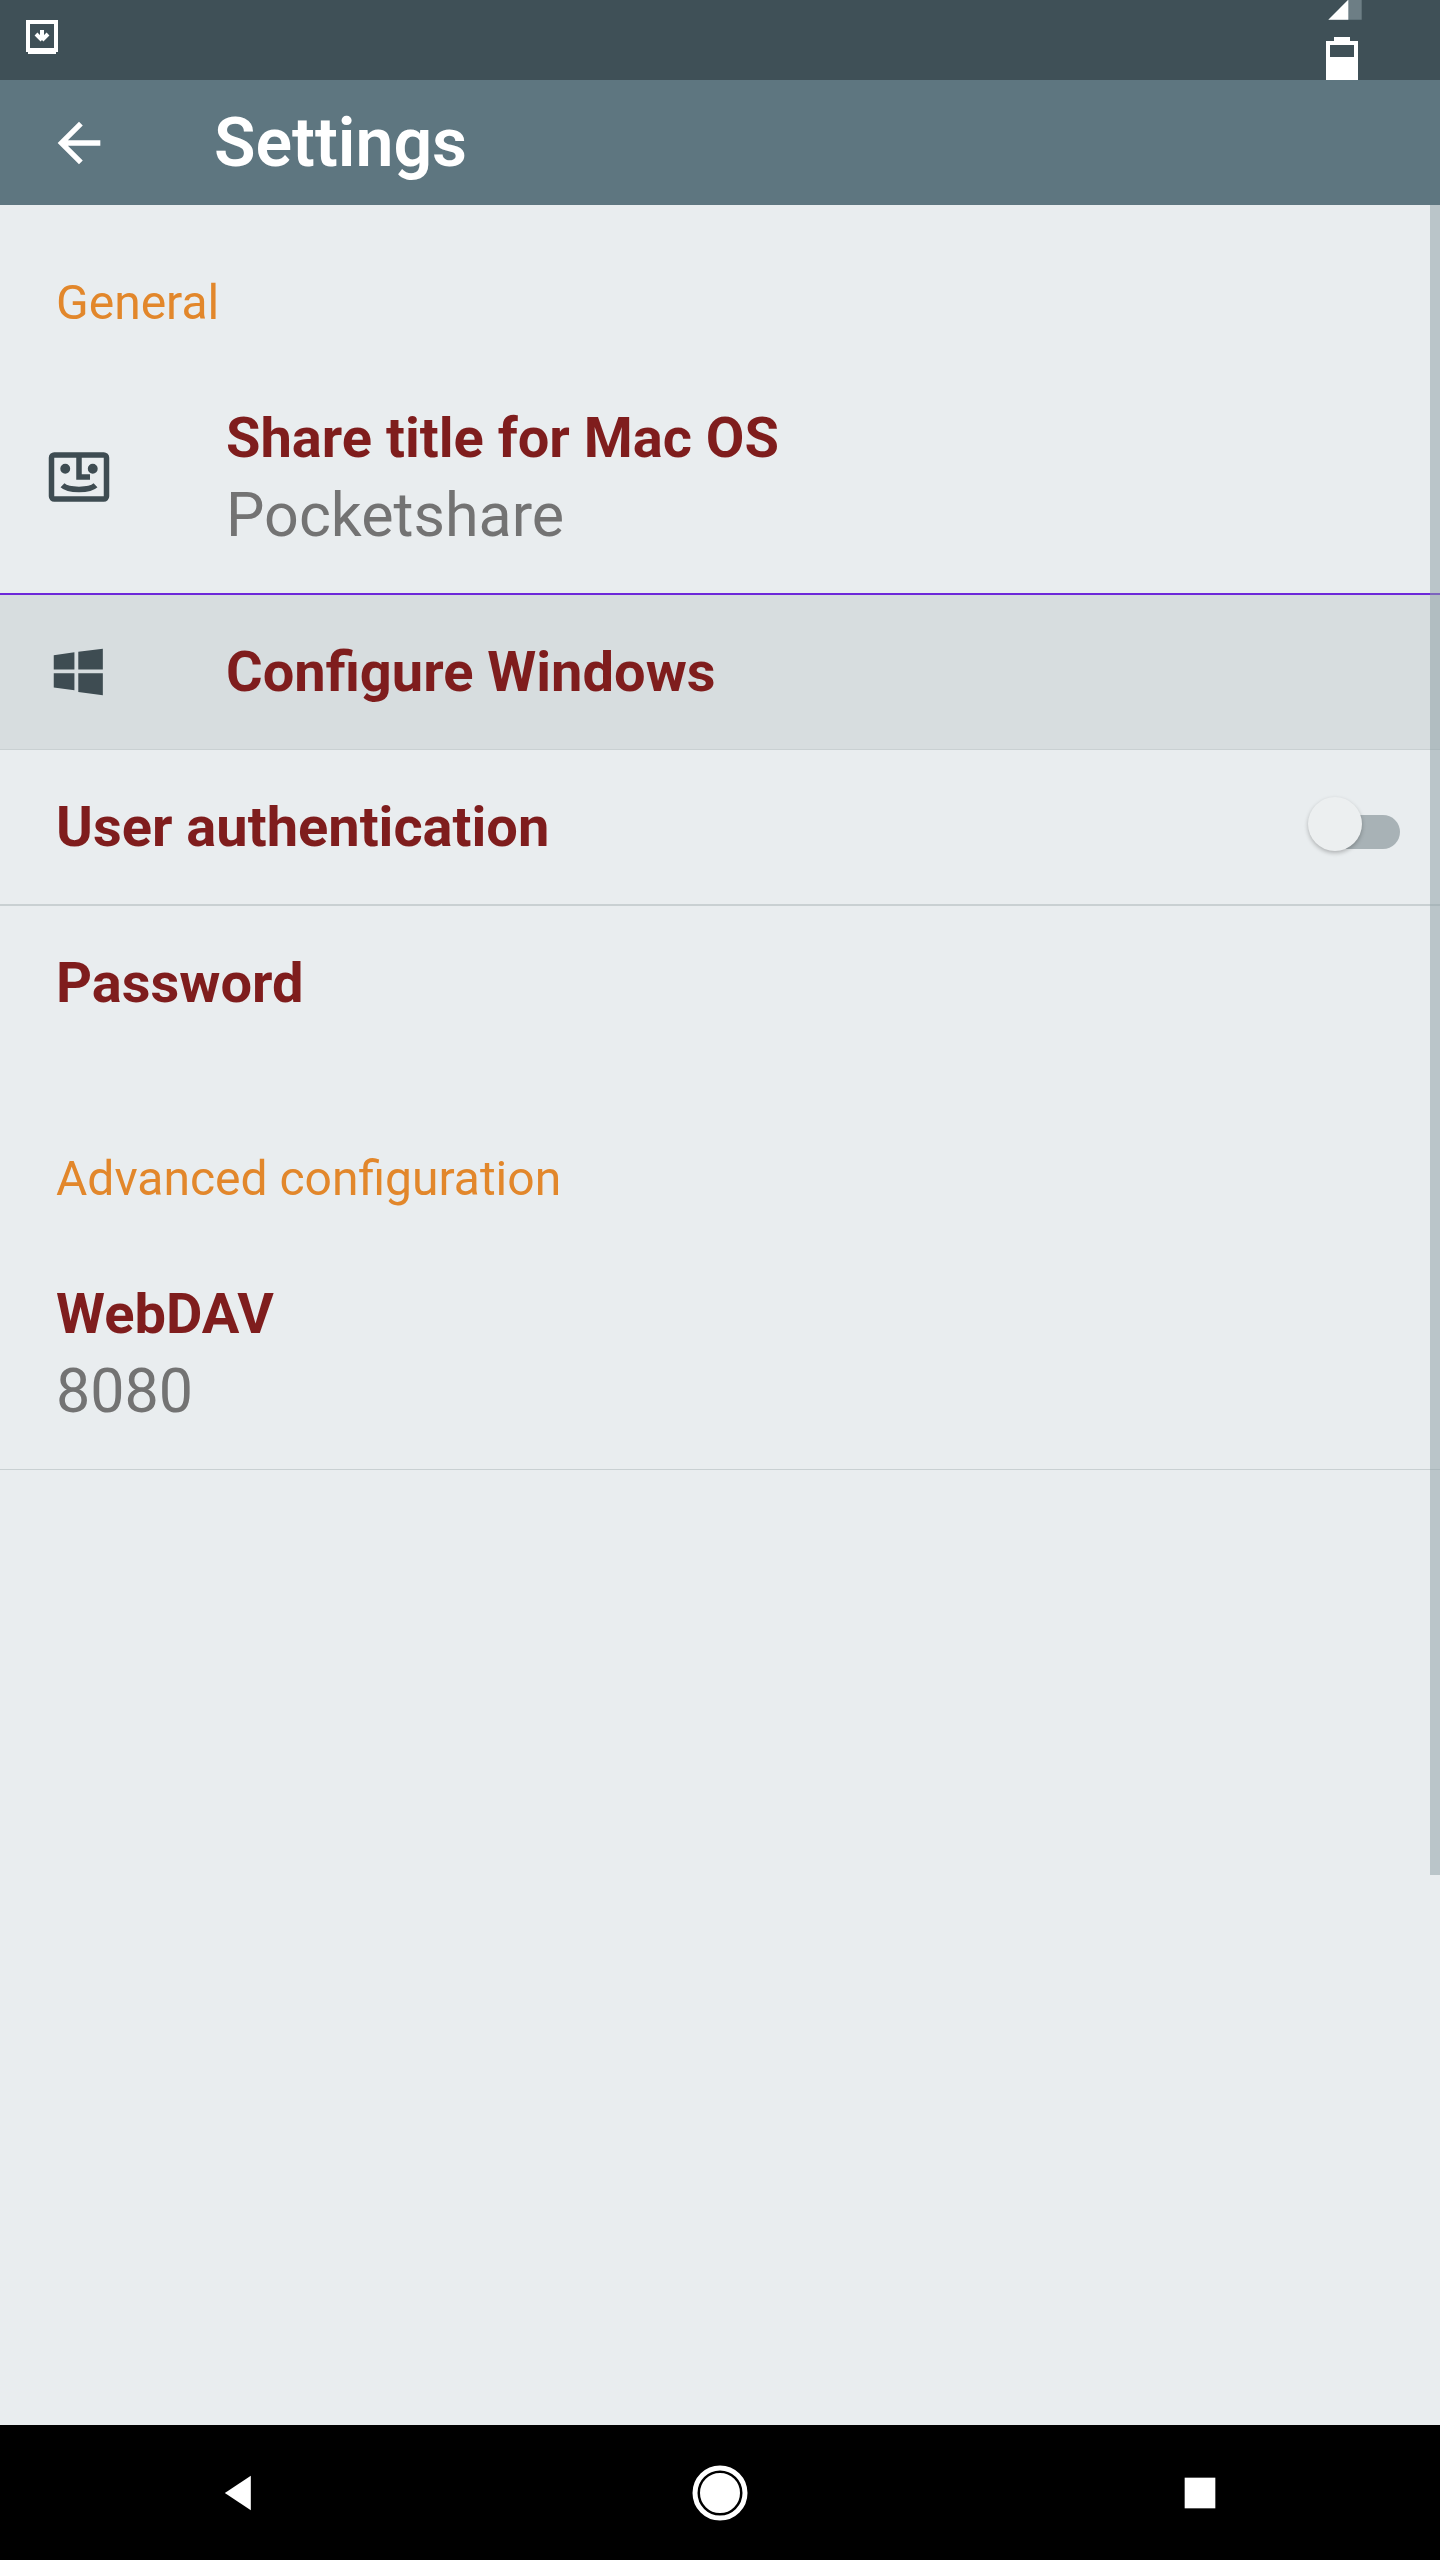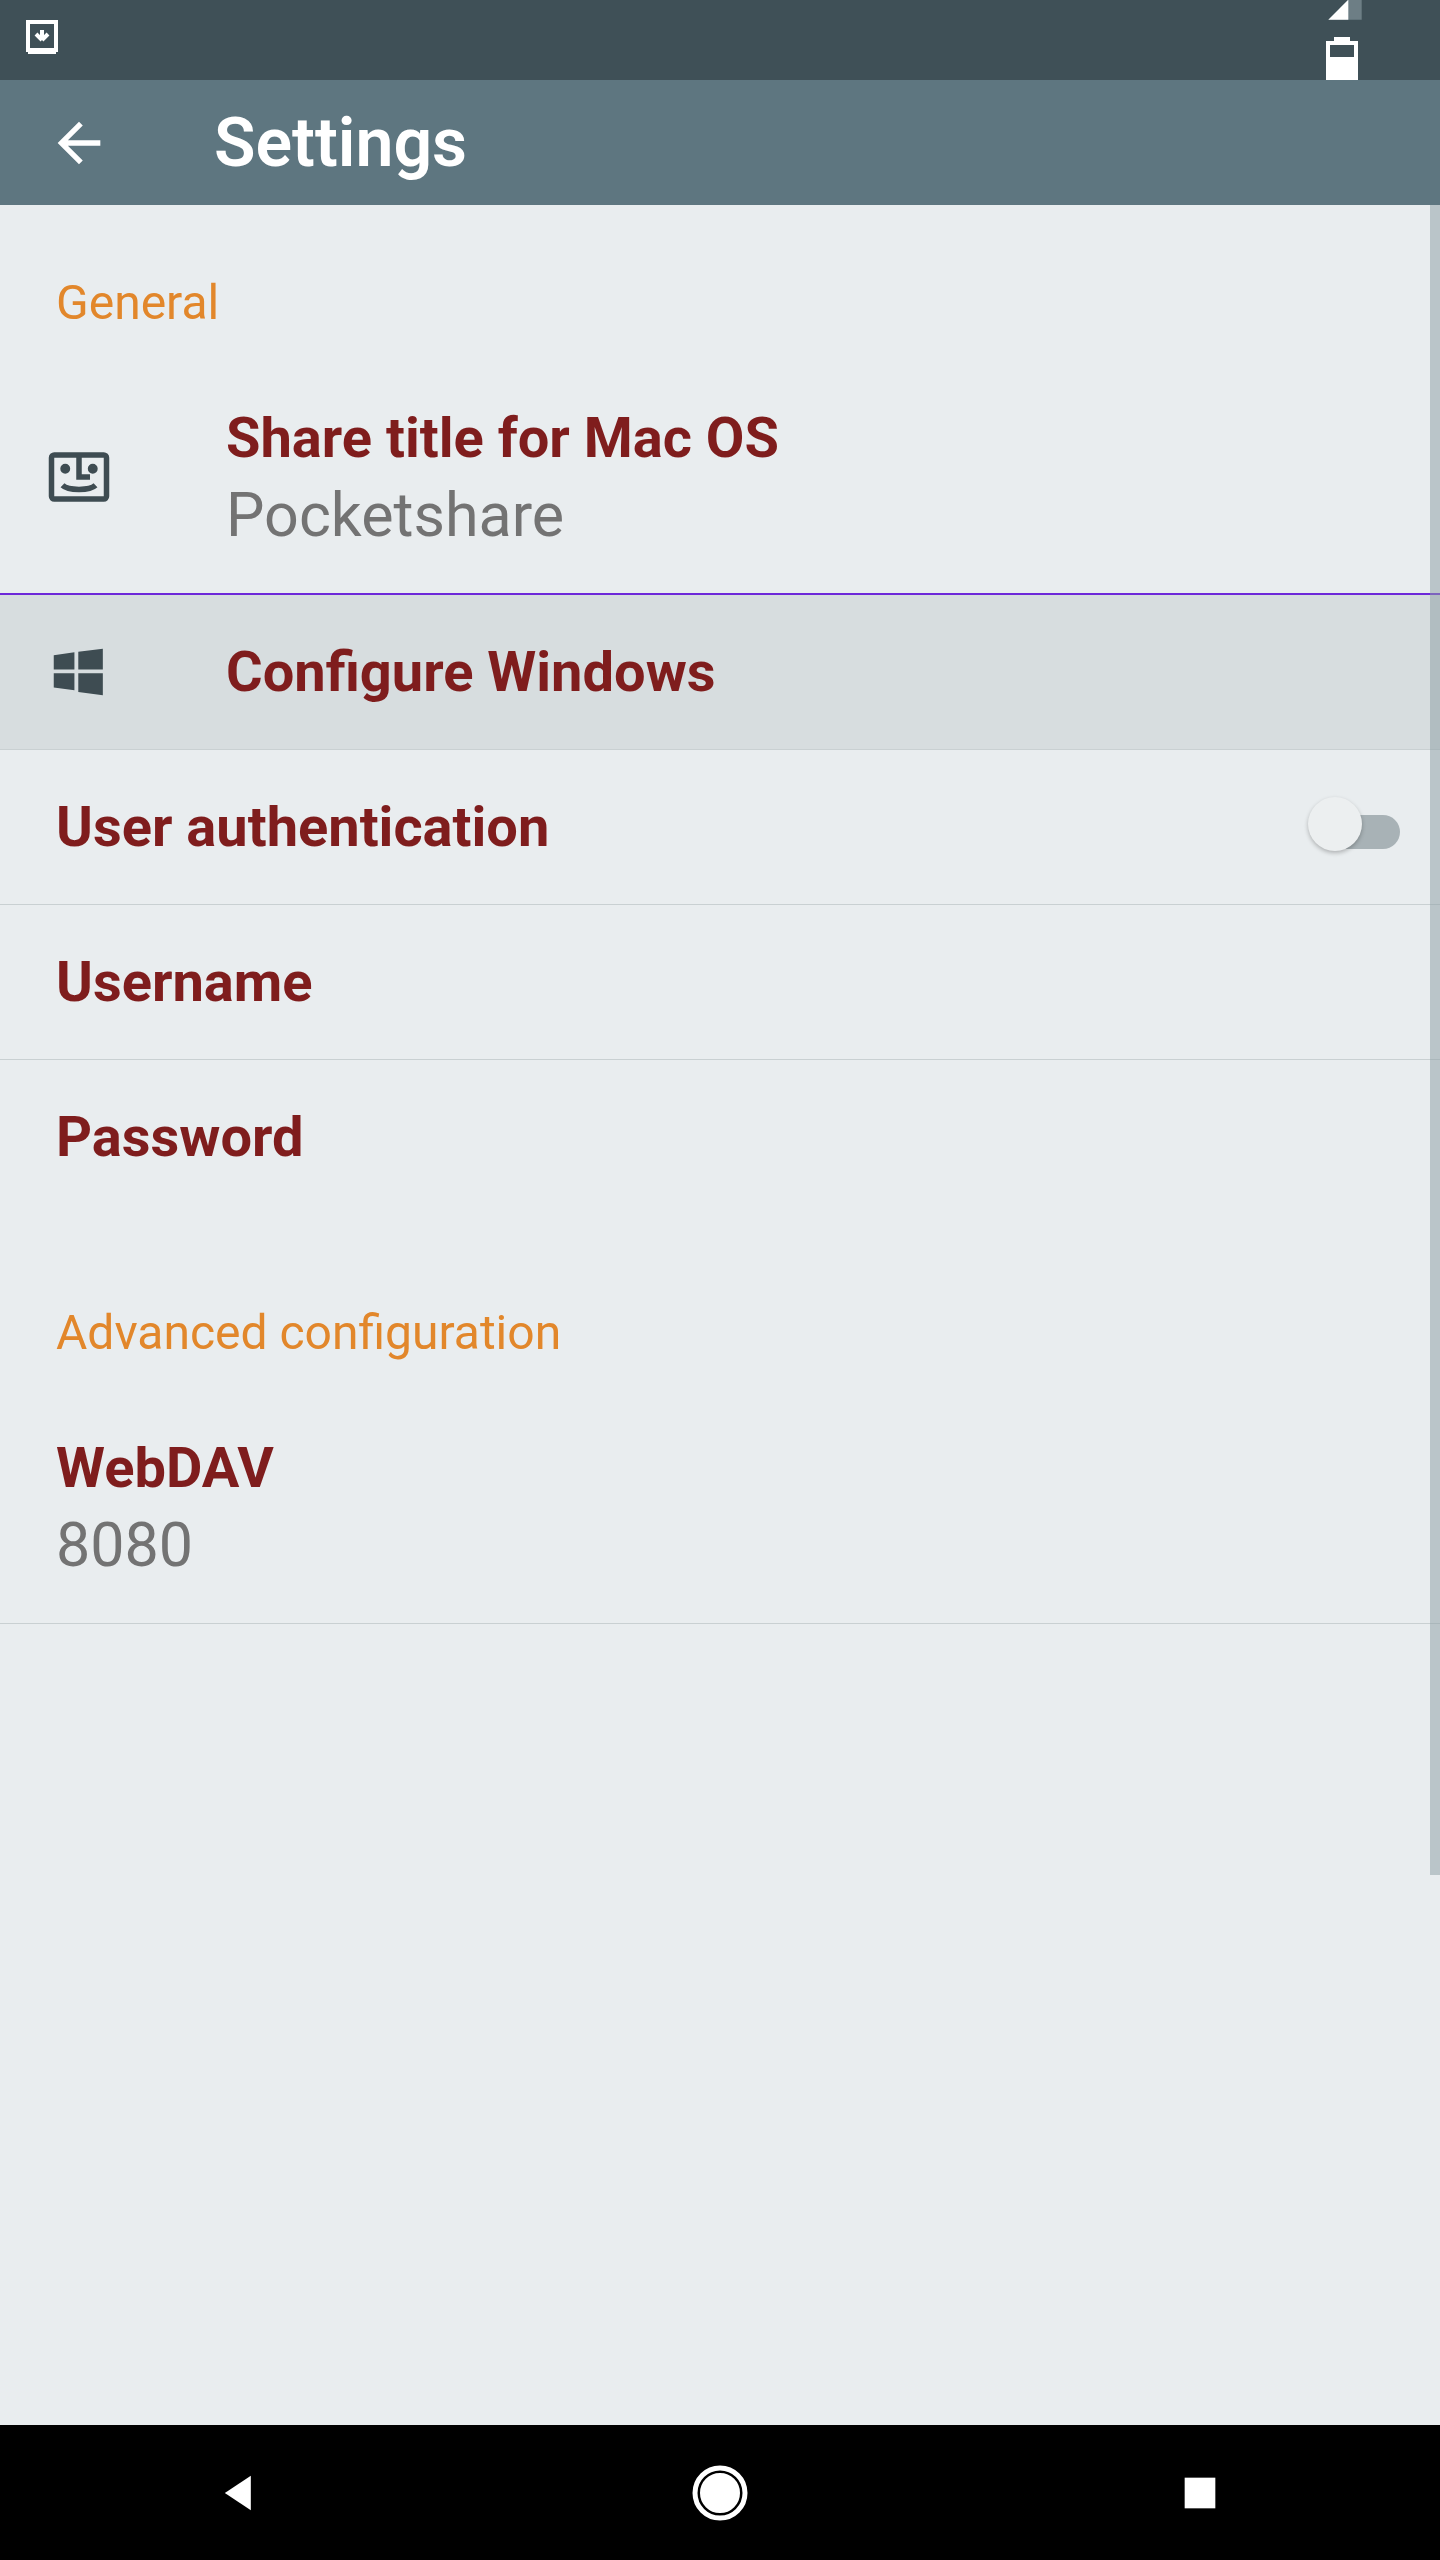--- a/index.html
+++ b/index.html
@@ -137,11 +137,6 @@
       </div>
     </div>
     <div class="divider"></div>
-    <div class="item">
-      <div class="item-text">
-        <div class="item-title">Username</div>
-      </div>
-    </div>
     <div class="divider"></div>
     <div class="item">
       <div class="item-text">

